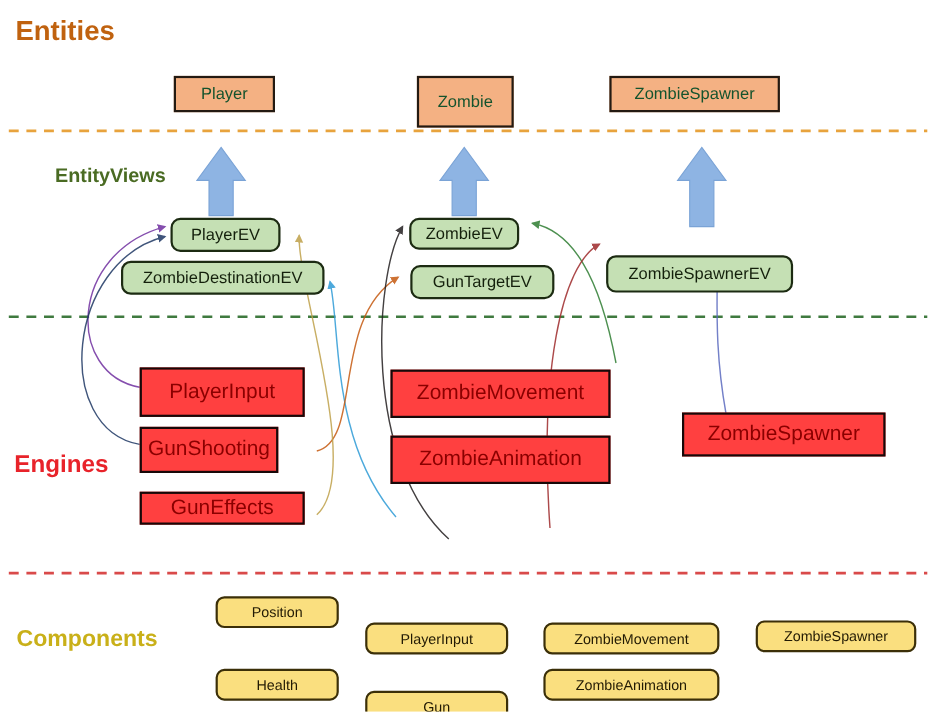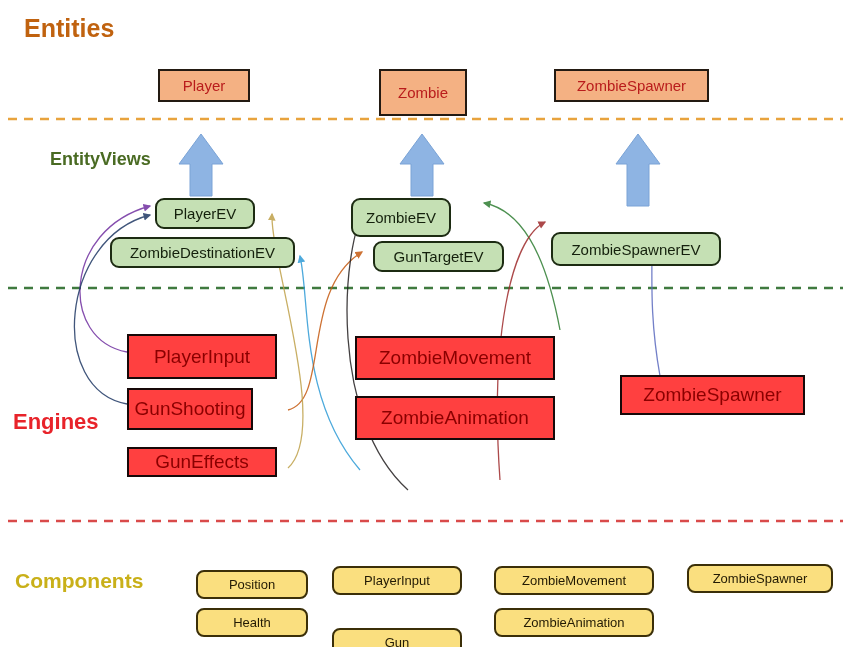--- a/index.html
+++ b/index.html
@@ -30,7 +30,7 @@
     white-space: nowrap;
   }
   #label-entities {
-    left: 24px; top: 14px;
+    left: 14px; top: 14px;
     font-size: 25px;
     color: #c0620f;
   }

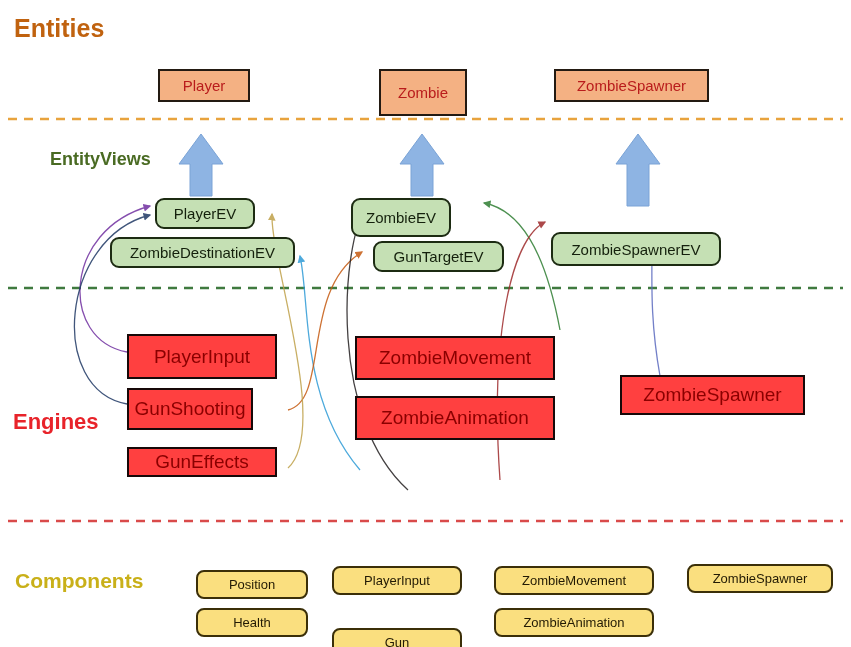--- a/index.html
+++ b/index.html
@@ -65,7 +65,7 @@
   .entity-box {
     background: #f4b183;
     border: 2px solid #231a12;
-    color: #b91c1c;
+    color: #14532d;
     font-size: 15px;
   }
   .ev-box {

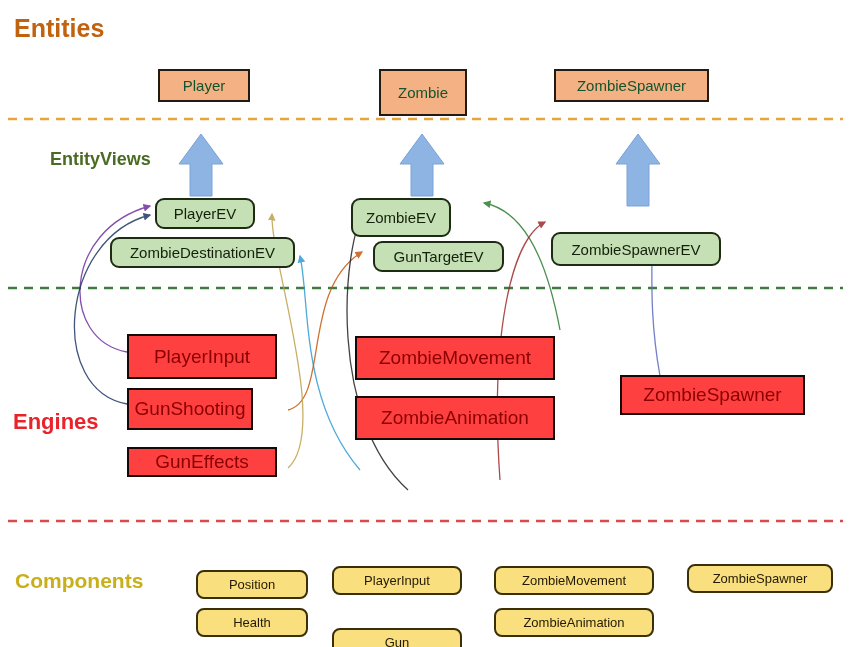--- a/index.html
+++ b/index.html
@@ -158,7 +158,7 @@
       <div class="node entity-box" style="left: 554px; top: 69px; width: 155px; height: 33px;">ZombieSpawner</div>
       <div class="node ev-box" style="left: 155px; top: 198px; width: 100px; height: 31px;">PlayerEV</div>
       <div class="node ev-box" style="left: 110px; top: 237px; width: 185px; height: 31px;">ZombieDestinationEV</div>
-      <div class="node ev-box" style="left: 351px; top: 198px; width: 100px; height: 39px;">ZombieEV</div>
+      <div class="node ev-box" style="left: 372px; top: 198px; width: 100px; height: 29px;">ZombieEV</div>
       <div class="node ev-box" style="left: 353px; top: 241px; width: 131px; height: 31px; margin-left: 20px;">GunTargetEV</div>
       <div class="node ev-box" style="left: 551px; top: 208px; width: 170px; height: 34px; margin-top: 24px;">ZombieSpawnerEV</div>
       <div class="node engine-box" style="left: 127px; top: 334px; width: 150px; height: 45px;">PlayerInput</div>

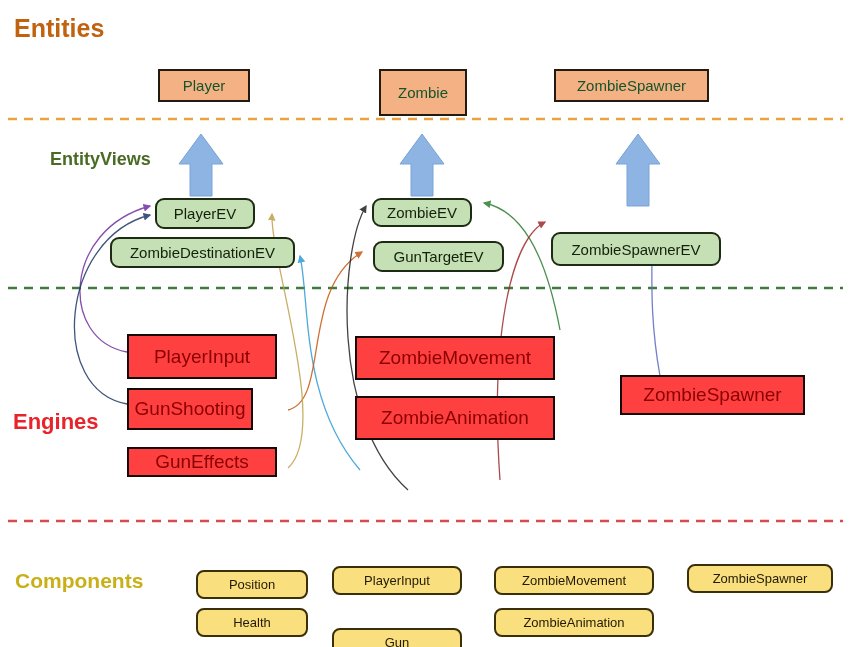--- a/index.html
+++ b/index.html
@@ -167,7 +167,7 @@
       <div class="node engine-box" style="left: 355px; top: 336px; width: 200px; height: 44px;">ZombieMovement</div>
       <div class="node engine-box" style="left: 355px; top: 396px; width: 200px; height: 44px;">ZombieAnimation</div>
       <div class="node engine-box" style="left: 620px; top: 375px; width: 185px; height: 40px;">ZombieSpawner</div>
-      <div class="node component-box" style="left: 196px; top: 570px; width: 112px; height: 29px;">Position</div>
+      <div class="node component-box" style="left: 196px; top: 542px; width: 112px; height: 29px;">Position</div>
       <div class="node component-box" style="left: 196px; top: 608px; width: 112px; height: 29px;">Health</div>
       <div class="node component-box" style="left: 332px; top: 566px; width: 130px; height: 29px;">PlayerInput</div>
       <div class="node component-box" style="left: 332px; top: 608px; width: 130px; height: 29px; margin-top: 20px;">Gun</div>

